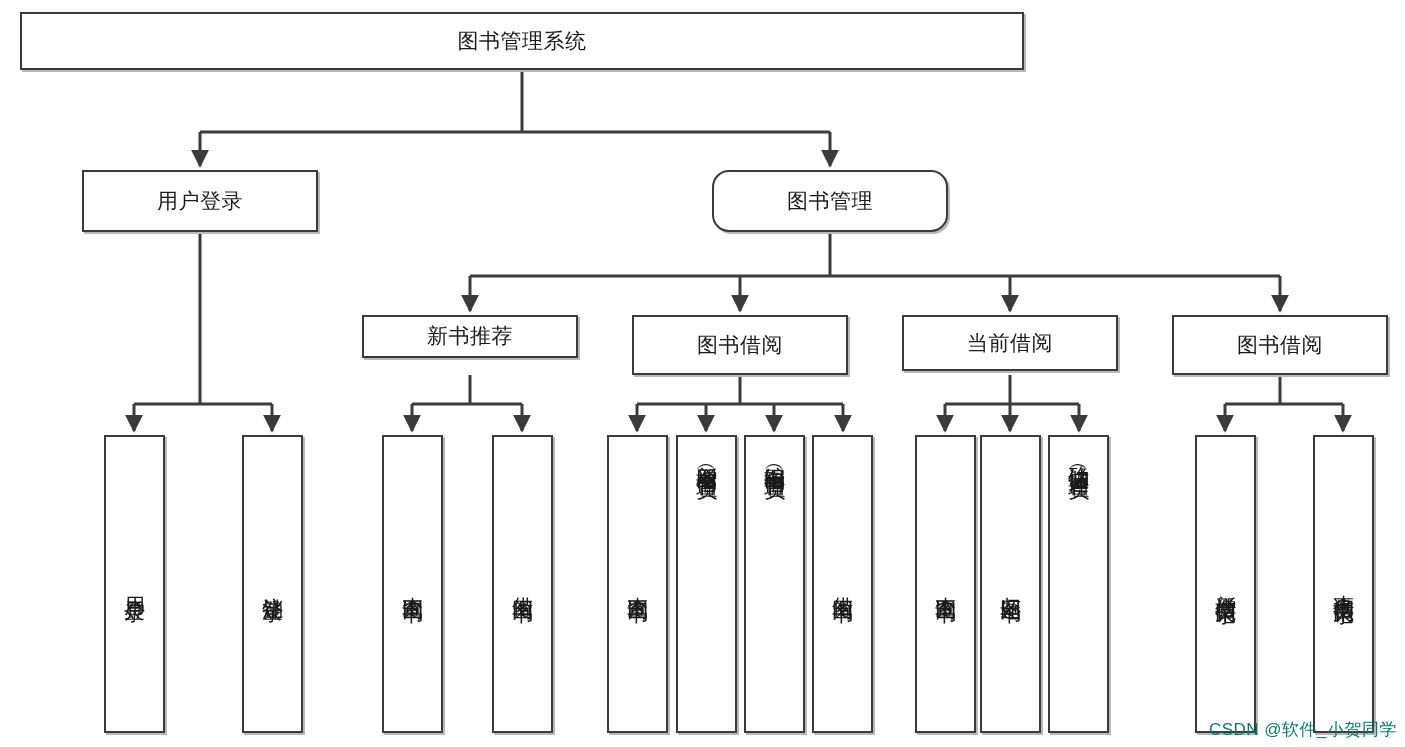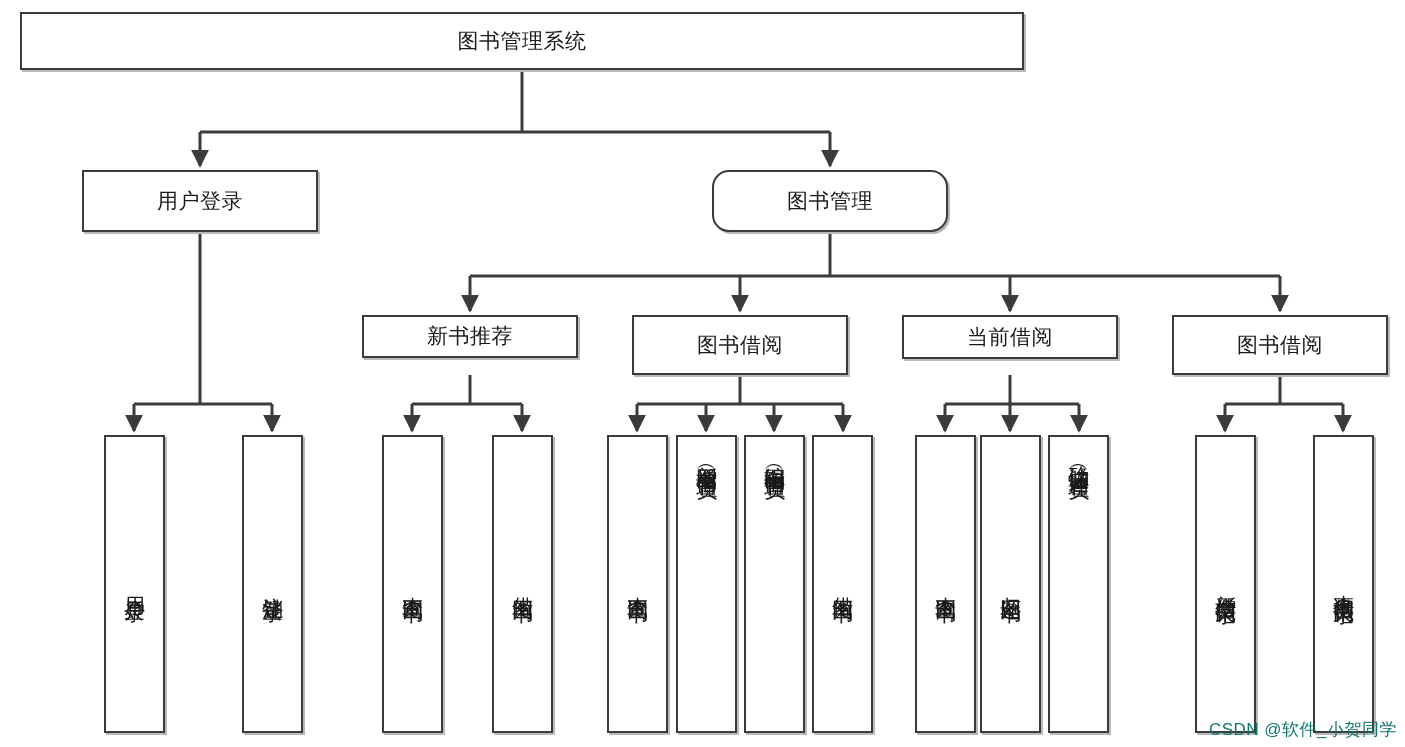--- a/index.html
+++ b/index.html
@@ -145,7 +145,7 @@
   <div class="node" style="left:632px; top:315px; width:216px; height:60px;">
     <span class="node-label">图书借阅</span>
   </div>
-  <div class="node" style="left:902px; top:315px; width:216px; height:44px;">
+  <div class="node" style="left:902px; top:315px; width:216px; height:56px;">
     <span class="node-label">当前借阅</span>
   </div>
   <div class="node" style="left:1172px; top:315px; width:216px; height:60px;">

